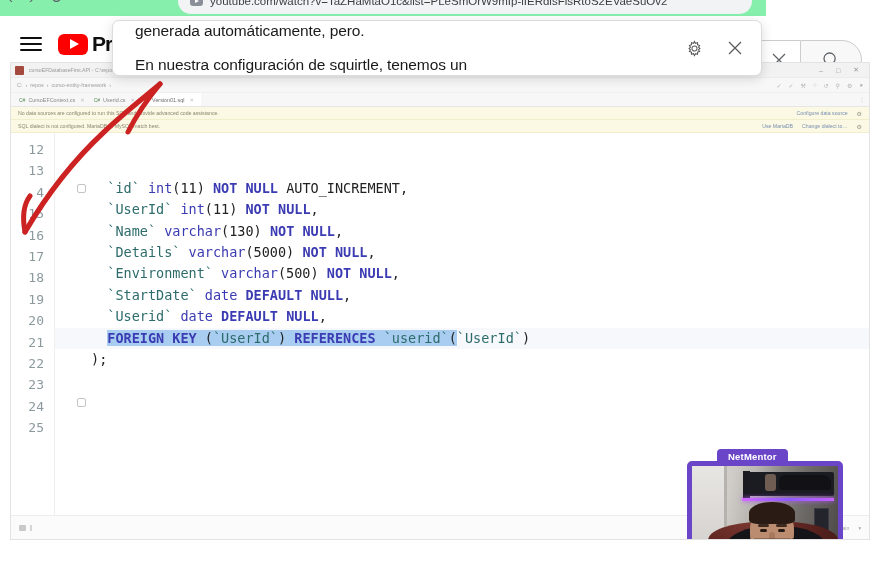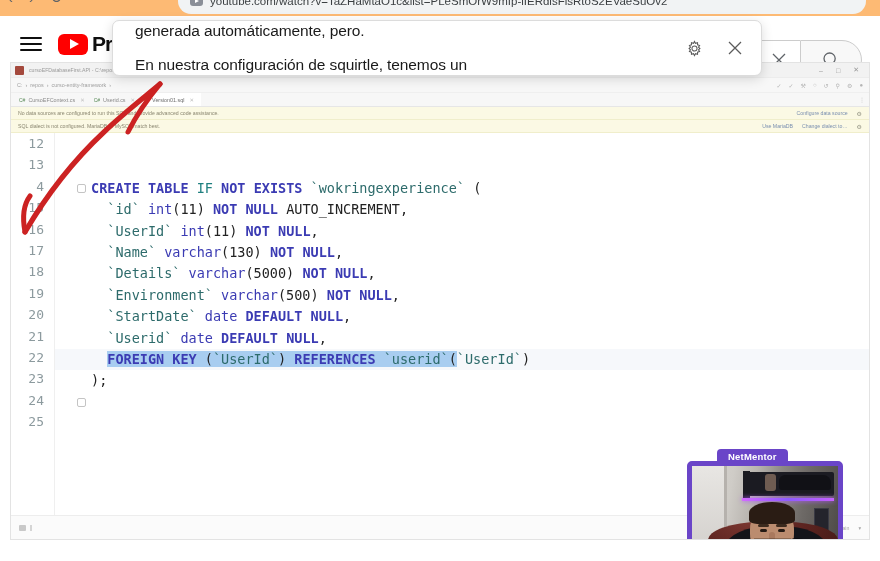--- a/index.html
+++ b/index.html
@@ -13,8 +13,8 @@
 
   
   .browser-strip {
-    position: absolute; left: 0; top: 0; width: 880px; height: 16px;
-    background: #fdba74; overflow: hidden;
+    position: absolute; left: 0; top: 0; width: 766px; height: 16px;
+    background: #86efac; overflow: hidden;
   }
   .nav-btns {
     position: absolute; left: 0; top: -10px;

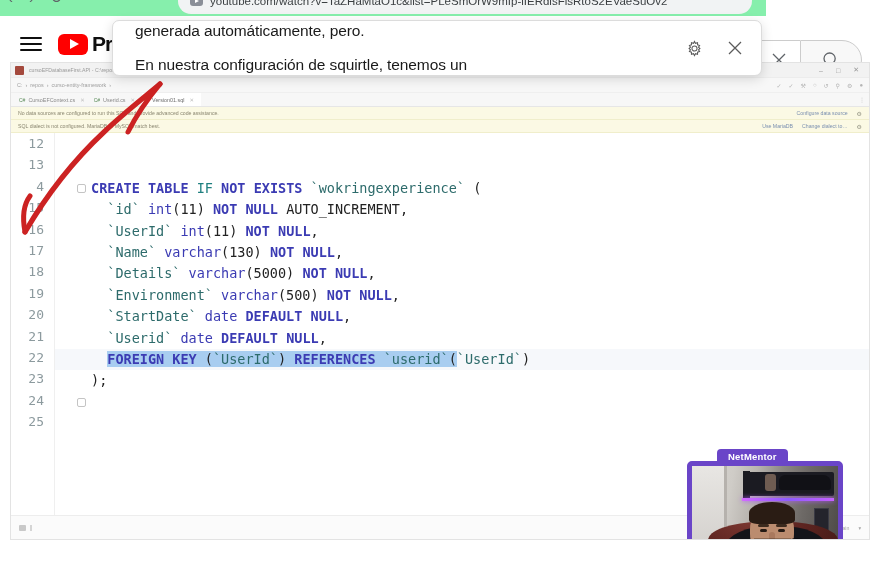--- a/index.html
+++ b/index.html
@@ -146,7 +146,7 @@
   .gutter {
     width: 44px; flex: none; background: #fff;
     border-right: 1px solid #efefef;
-    padding-top: 0;
+    padding-top: 6px;
   }
   .gutter .ln {
     height: 21.4px; line-height: 21.4px; text-align: right;

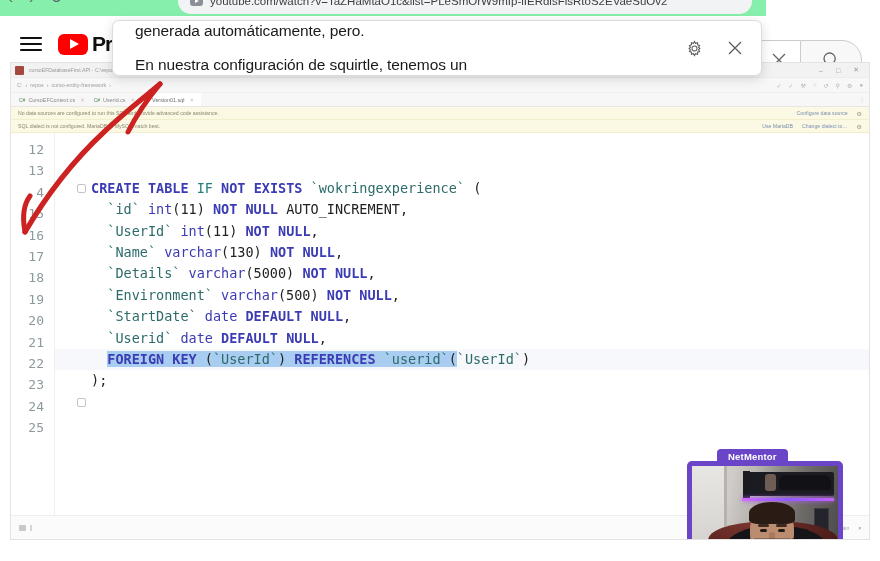--- a/index.html
+++ b/index.html
@@ -425,7 +425,6 @@
       <div class="codecol" id="codecol">
           <div class="codeline"></div>
           <div class="codeline"></div>
-          <div class="codeline"><span class="kw">CREATE</span><span class="plain"> </span><span class="kw">TABLE</span><span class="plain"> </span><span class="tn">IF</span><span class="plain"> </span><span class="kw">NOT</span><span class="plain"> </span><span class="kw">EXISTS</span><span class="plain"> </span><span class="idc">`wokringexperience`</span><span class="plain"> (</span></div>
           <div class="fold" style="top: 50.8px;"></div>
           <div class="codeline"><span>  </span><span class="idc">`id`</span><span class="plain"> </span><span class="kw2">int</span><span class="plain">(11) </span><span class="kw">NOT</span><span class="plain"> </span><span class="kw">NULL</span><span class="plain"> AUTO_INCREMENT,</span></div>
           <div class="codeline"><span>  </span><span class="idc">`UserId`</span><span class="plain"> </span><span class="kw2">int</span><span class="plain">(11) </span><span class="kw">NOT</span><span class="plain"> </span><span class="kw">NULL</span><span class="plain">,</span></div>

